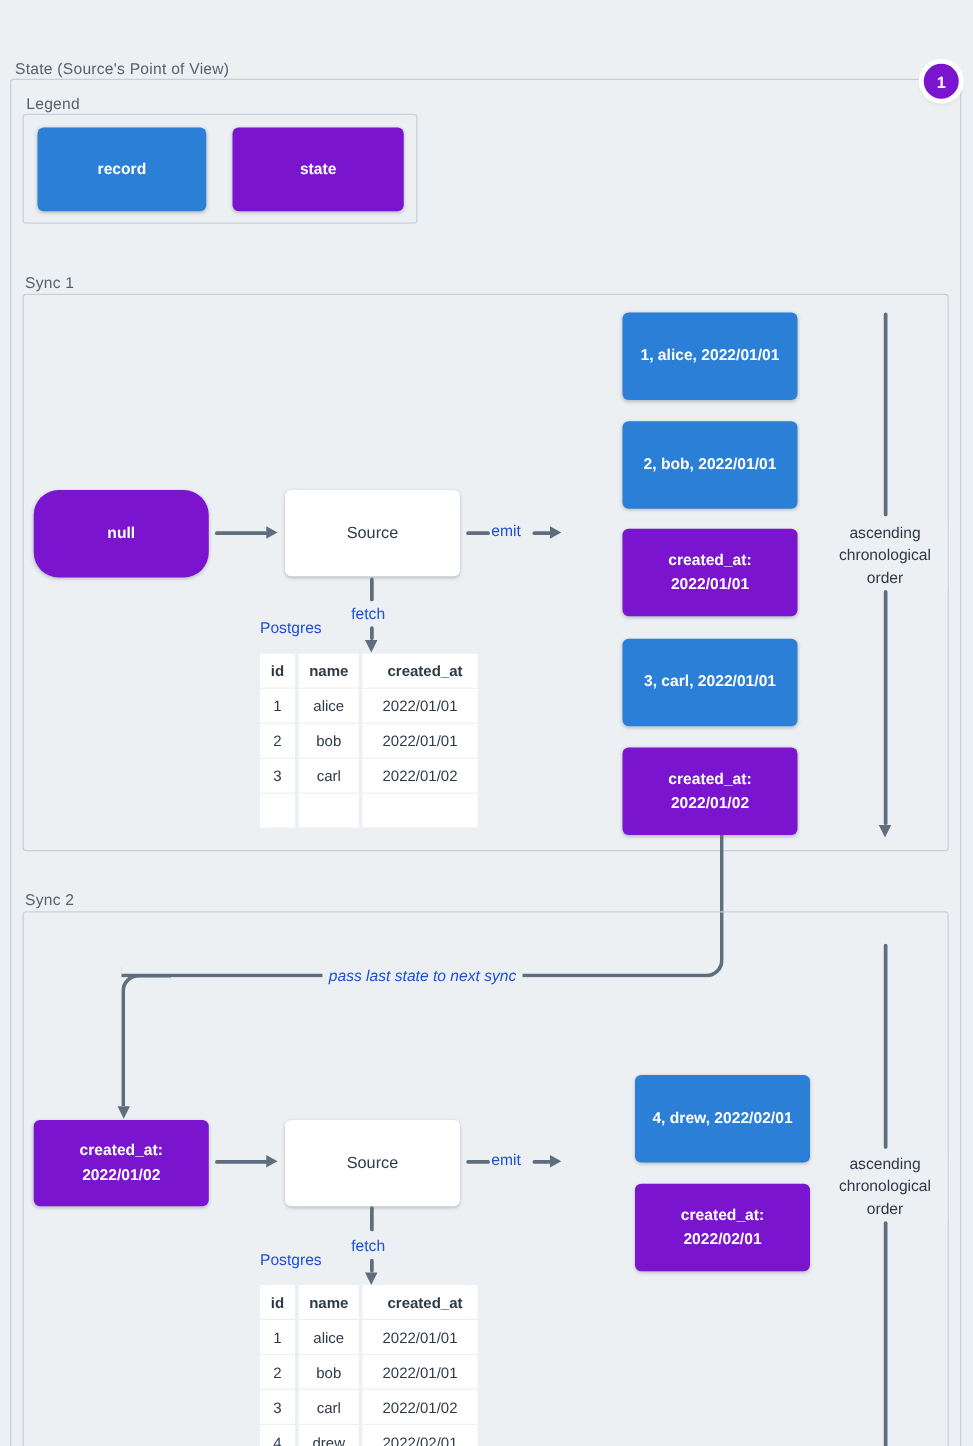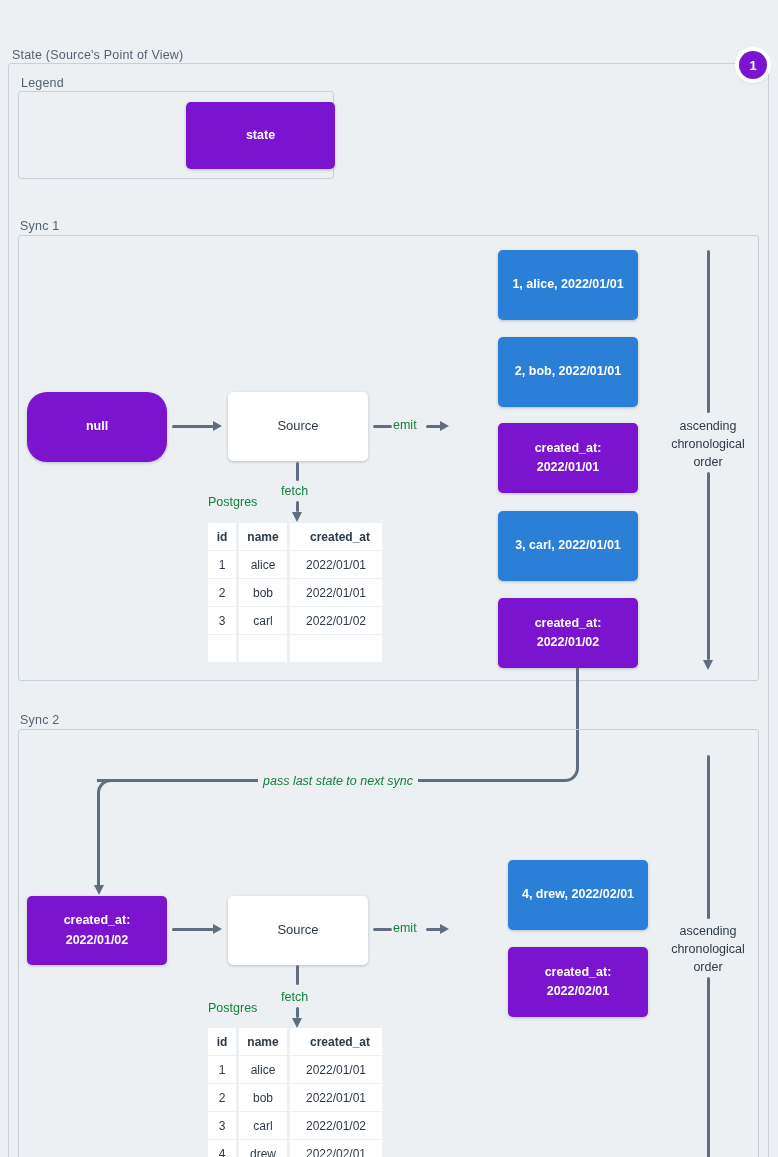--- a/index.html
+++ b/index.html
@@ -66,6 +66,7 @@
 
   <div class="abs section-label" style="left:21px; top:32px;">Legend</div>
   <div class="frame" style="left:18px; top:47px; width:316px; height:88px;"></div>
+  <div class="node record" style="left:30px; top:58px; width:135px; height:67px;">record</div>
   <div class="node state" style="left:186px; top:58px; width:149px; height:67px;">state</div>
 
   <div class="abs section-label" style="left:20px; top:175px;">Sync 1</div>

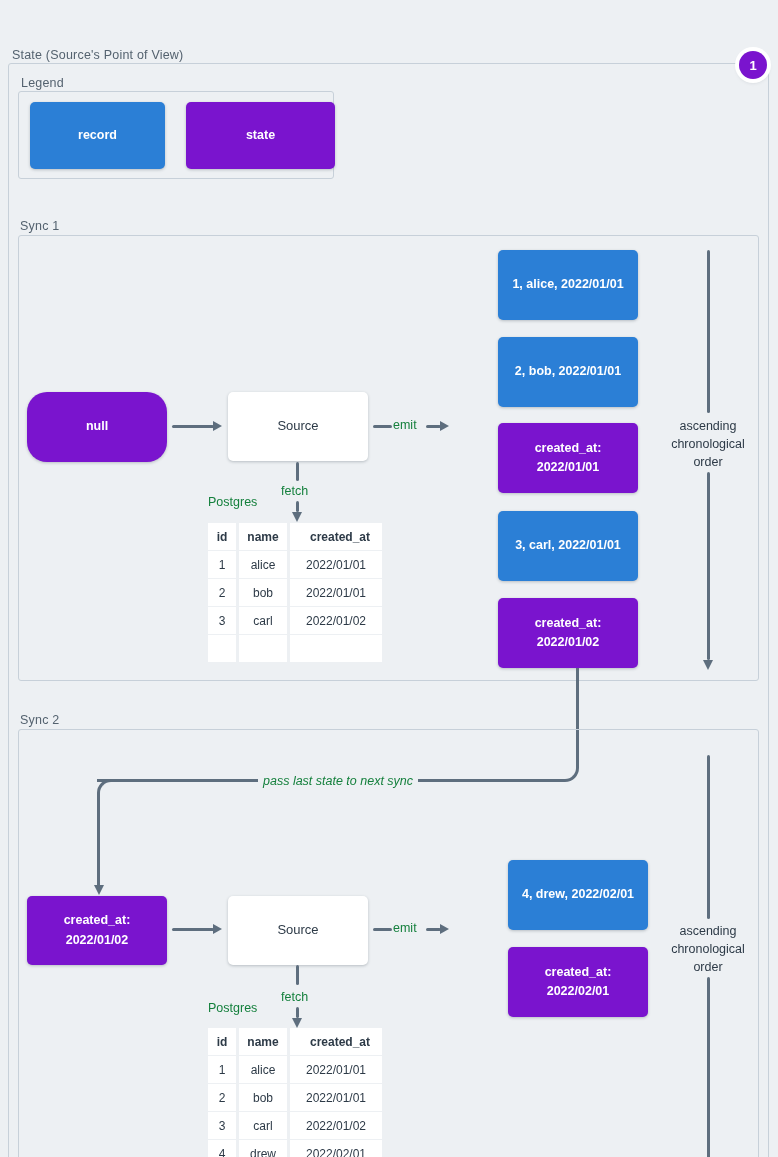--- a/index.html
+++ b/index.html
@@ -67,7 +67,7 @@
   <div class="abs section-label" style="left:21px; top:32px;">Legend</div>
   <div class="frame" style="left:18px; top:47px; width:316px; height:88px;"></div>
   <div class="node record" style="left:30px; top:58px; width:135px; height:67px;">record</div>
-  <div class="node state" style="left:186px; top:58px; width:149px; height:67px;">state</div>
+  <div class="node state" style="left:186px; top:58px; width:137px; height:67px;">state</div>
 
   <div class="abs section-label" style="left:20px; top:175px;">Sync 1</div>
   <div class="frame" style="left:18px; top:191px; width:741px; height:446px;"></div>

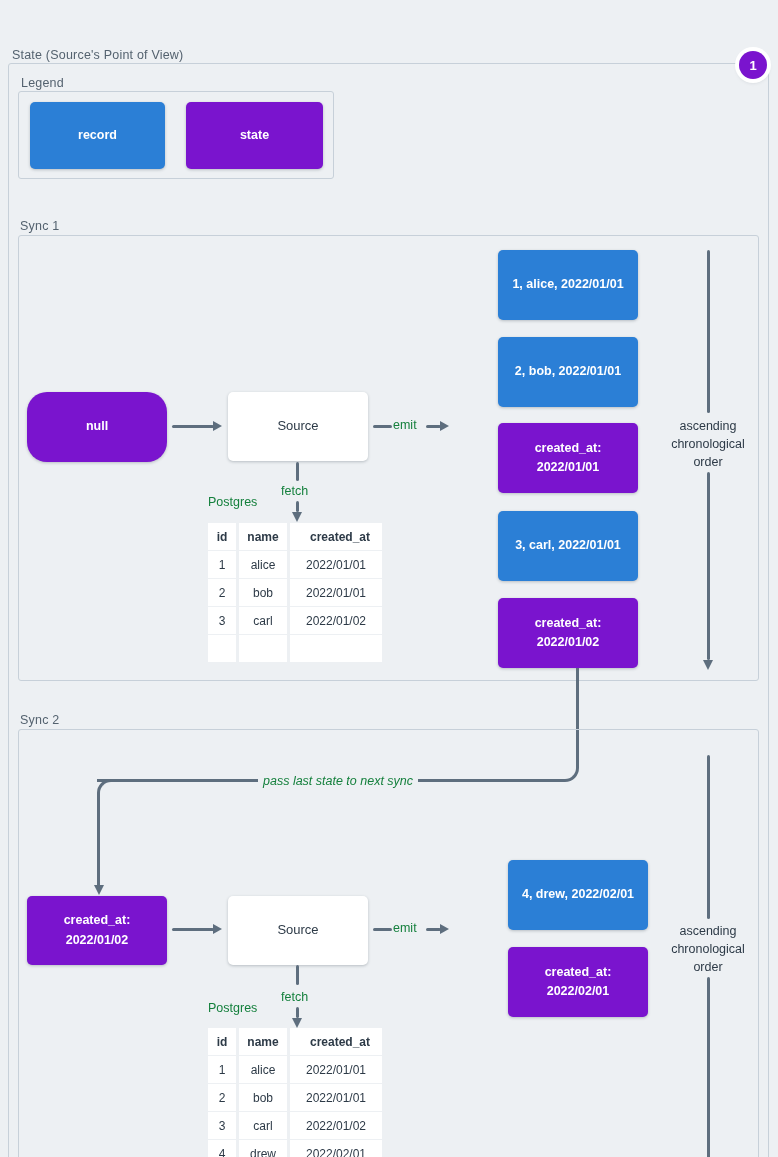--- a/index.html
+++ b/index.html
@@ -32,7 +32,7 @@
   .arrow-down { position:absolute; width:0; height:0;
     border-left:5.5px solid transparent; border-right:5.5px solid transparent;
     border-top:10px solid #5e6e7e; }
-  .note { position:absolute; font-size:12.5px; font-weight:500; color:#15803d; }
+  .note { position:absolute; font-size:12.5px; font-weight:500; color:#1d4ed8; }
   .order-note { position:absolute; width:100px; text-align:center;
     font-size:12.5px; font-weight:500; color:#2d3a47; line-height:1.45; background:#edf0f3; }
   .conn-label { background:#edf0f3; padding:0 5px; }

